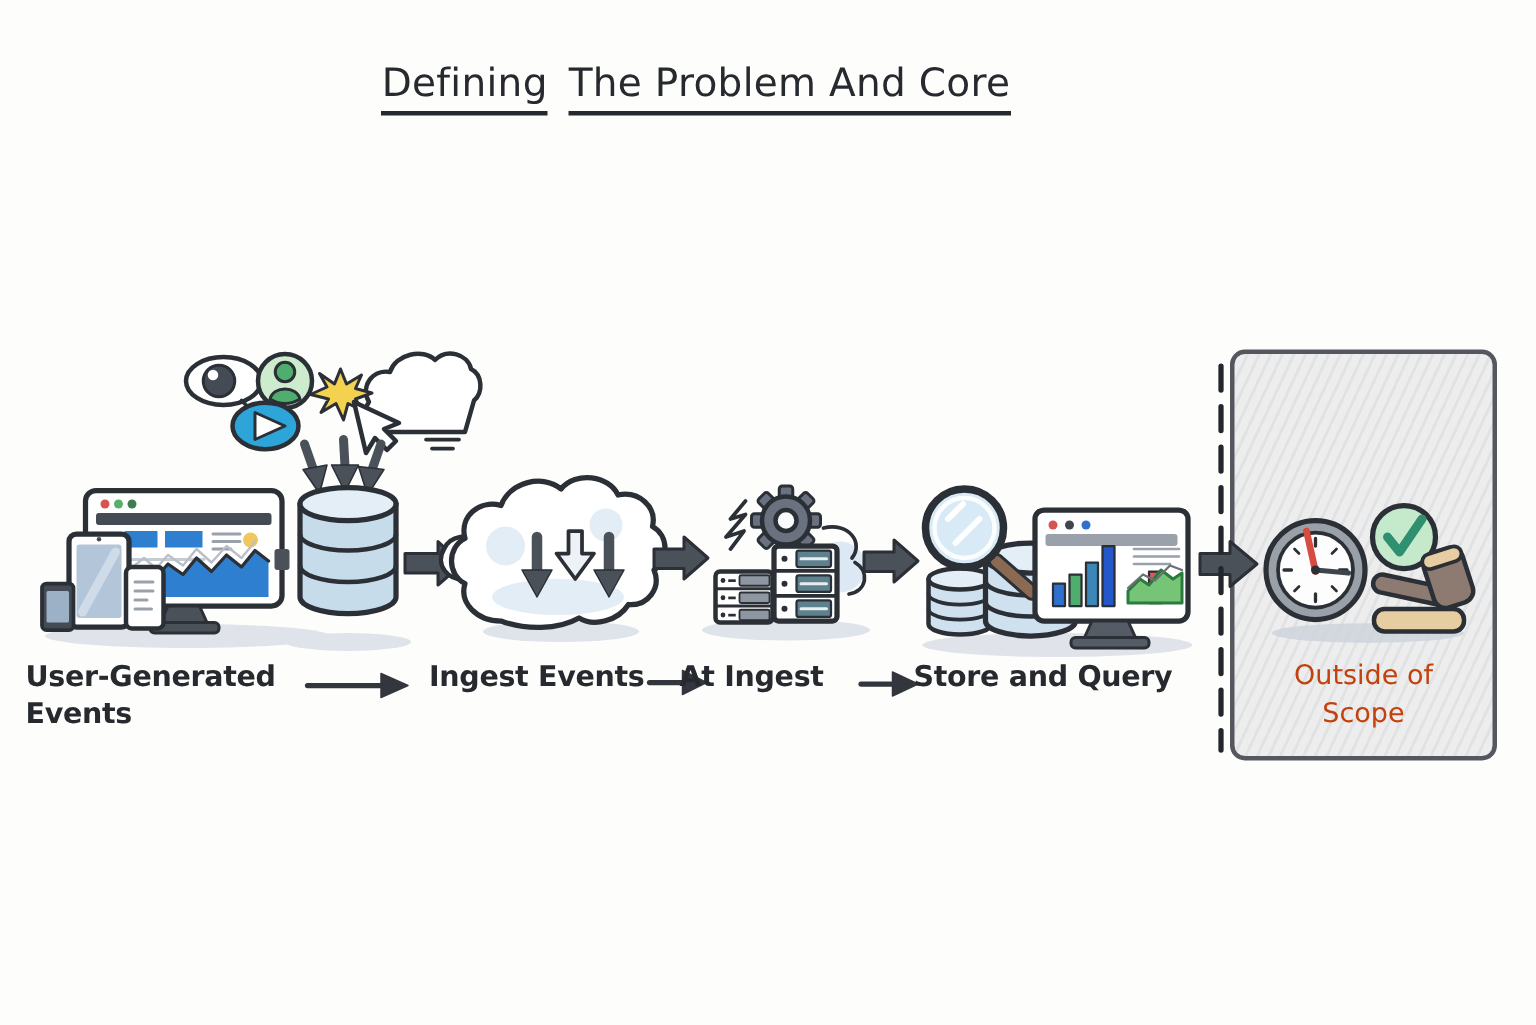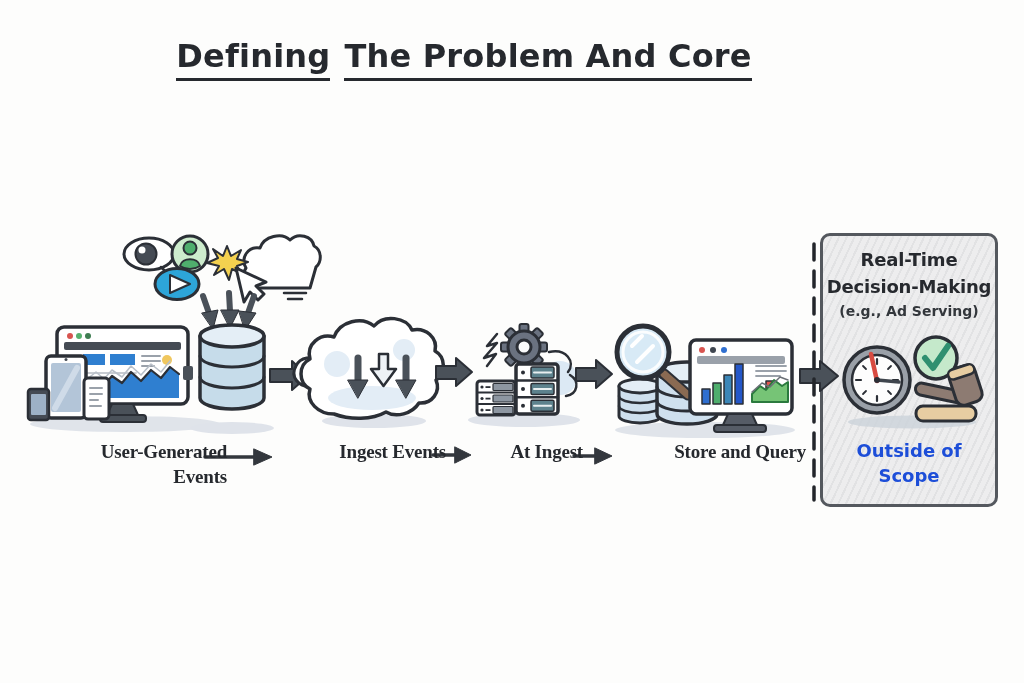--- a/index.html
+++ b/index.html
@@ -13,7 +13,7 @@
   .scene *{stroke-linejoin:round;stroke-linecap:round;}
   
   .title{position:absolute;left:139px;top:36px;width:650px;text-align:center;z-index:3;}
-  .title-line{font-size:32px;font-weight:bold;letter-spacing:.2px;line-height:40px;}
+  .title-line{font-size:26px;font-weight:normal;letter-spacing:.2px;line-height:40px;}
   .u{border-bottom:3px solid #26292e;padding-bottom:3px;}
   .u + .u{margin-left:14px;}
   .title-line2{margin-top:9px;}

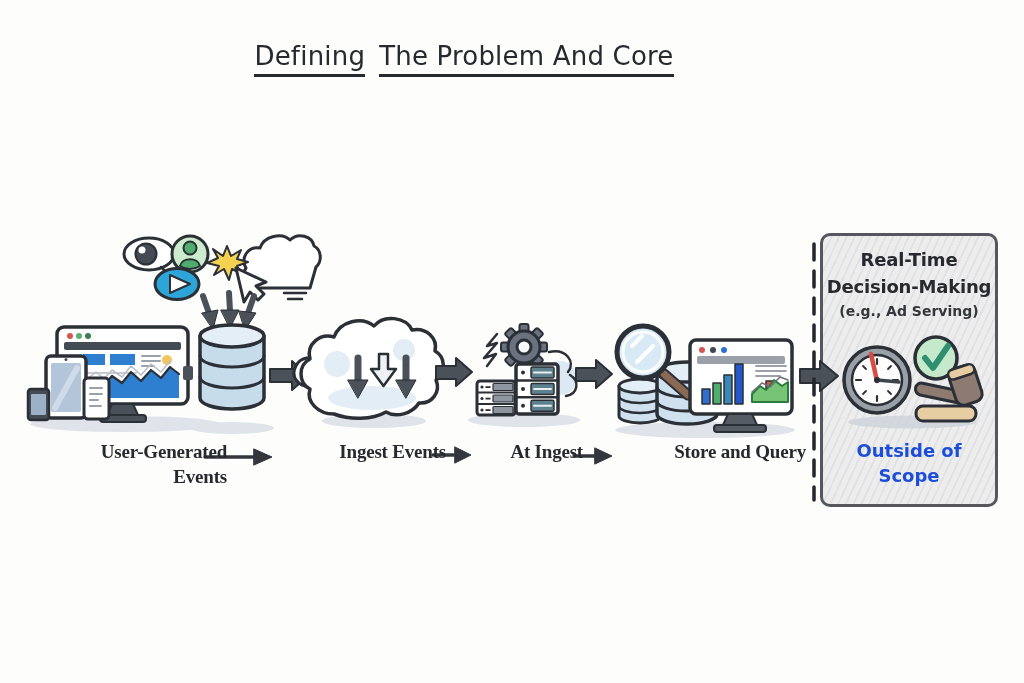--- a/index.html
+++ b/index.html
@@ -284,11 +284,6 @@
     <div>Store and Query</div>
   </div>
 
-  <div class="scope-title">
-    <div class="big">Real-Time</div>
-    <div class="big">Decision-Making</div>
-    <div class="sub">(e.g., Ad Serving)</div>
-  </div>
   <div class="scope-footer">
     <div>Outside of</div>
     <div>Scope</div>

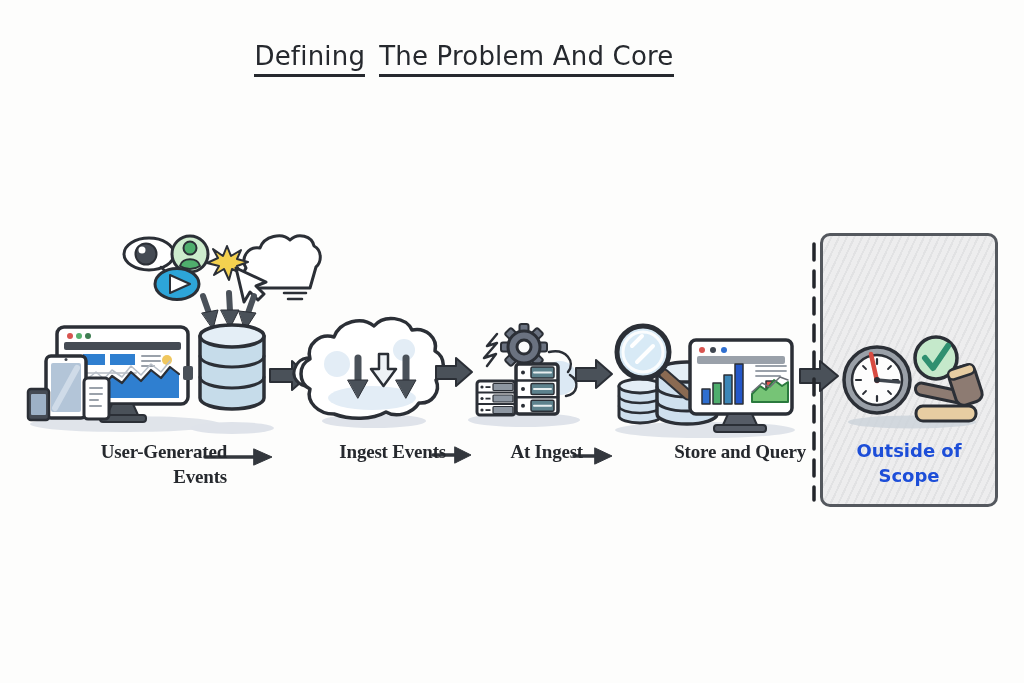--- a/index.html
+++ b/index.html
@@ -18,8 +18,8 @@
   .u + .u{margin-left:14px;}
   .title-line2{margin-top:9px;}
   
-  .flow-label{position:absolute;top:439px;text-align:right;font-size:19px;font-weight:bold;
-    line-height:25px;letter-spacing:-.2px;z-index:3;font-family:Liberation Serif, serif;}
+  .flow-label{position:absolute;top:439px;text-align:left;font-size:19px;font-weight:bold;
+    line-height:25px;letter-spacing:-.2px;z-index:3;}
   .fl-1{left:17px;width:210px;}
   .fl-2{left:286px;width:160px;}
   .fl-3{left:453px;width:130px;}

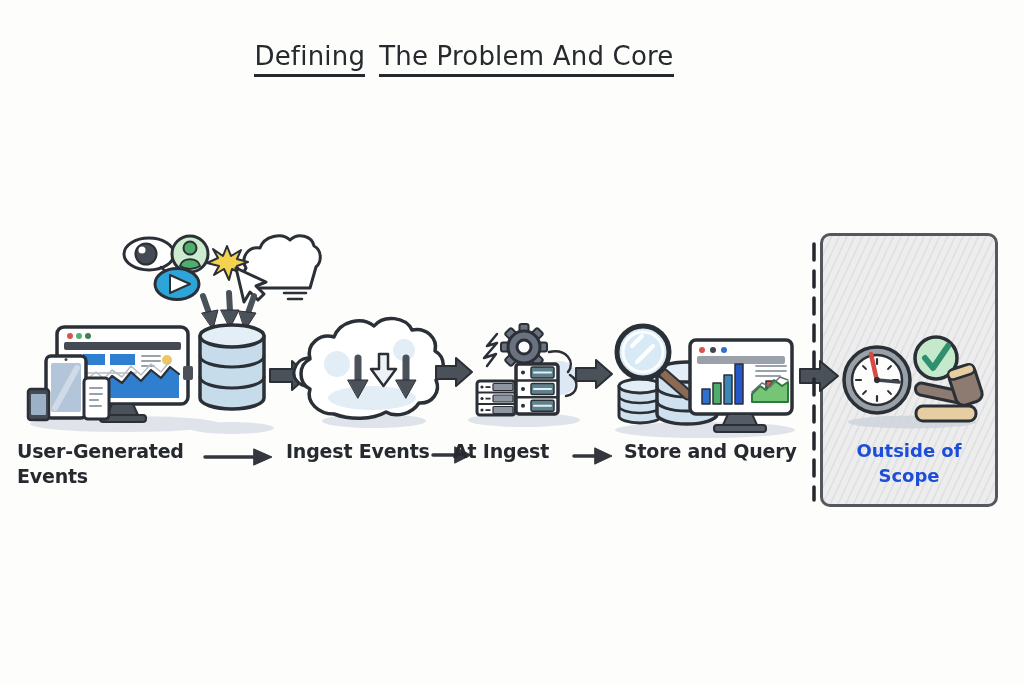--- a/index.html
+++ b/index.html
@@ -23,7 +23,7 @@
   .fl-1{left:17px;width:210px;}
   .fl-2{left:286px;width:160px;}
   .fl-3{left:453px;width:130px;}
-  .fl-4{left:624px;width:182px;}
+  .fl-4{left:609px;width:182px;}
   
   .scope-box{position:absolute;left:820px;top:233px;width:172px;height:268px;z-index:1;
     border:3px solid #54585e;border-radius:10px;

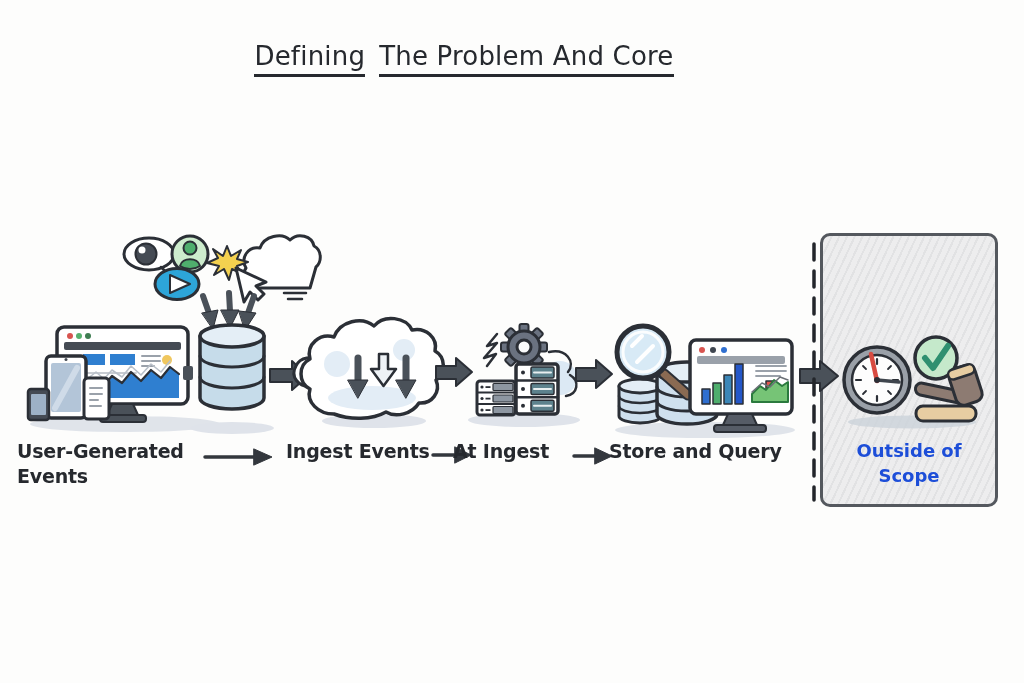--- a/index.html
+++ b/index.html
@@ -33,7 +33,7 @@
   .scope-title .big{font-size:18px;font-weight:bold;line-height:27px;letter-spacing:-.2px;color:#26292e;}
   .scope-title .sub{font-size:14px;font-weight:bold;line-height:22px;color:#33373c;}
   .scope-footer{position:absolute;left:822px;top:438px;width:174px;text-align:center;z-index:3;
-    font-size:18px;font-weight:bold;line-height:25px;color:#1d4ed8;}
+    font-size:18px;font-weight:normal;line-height:25px;color:#c2410c;}
 </style>
 </head>
 <body>

